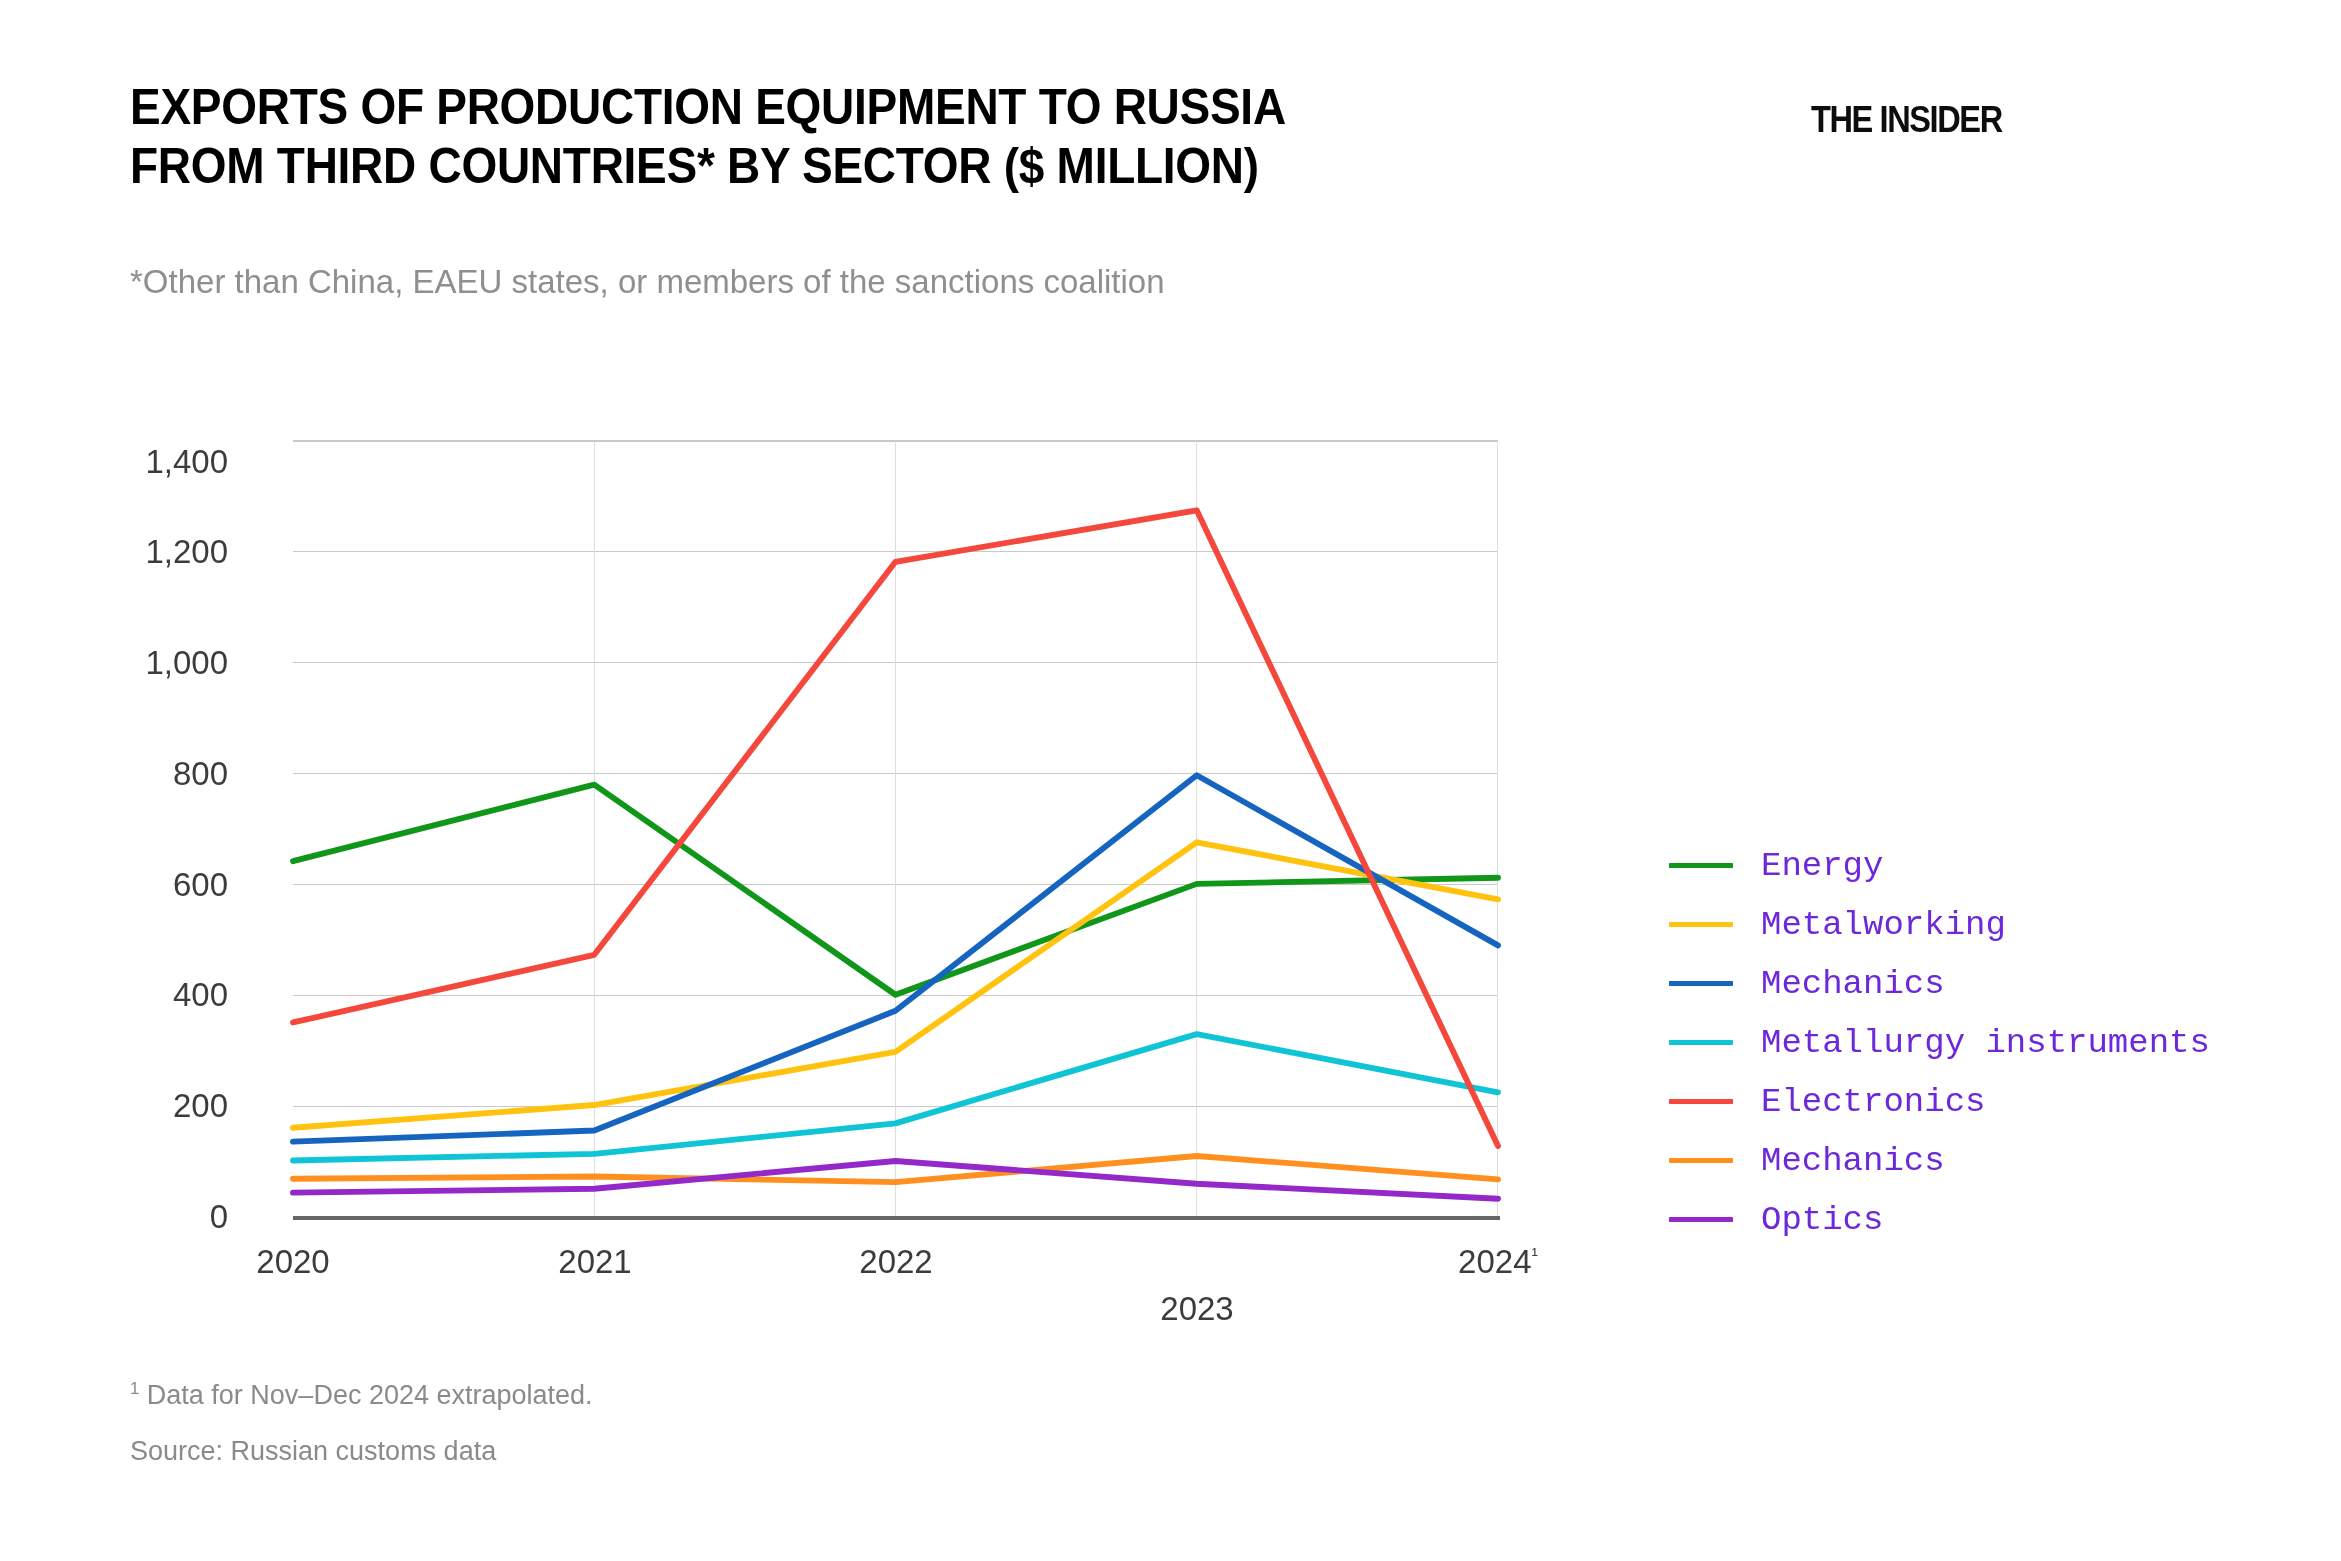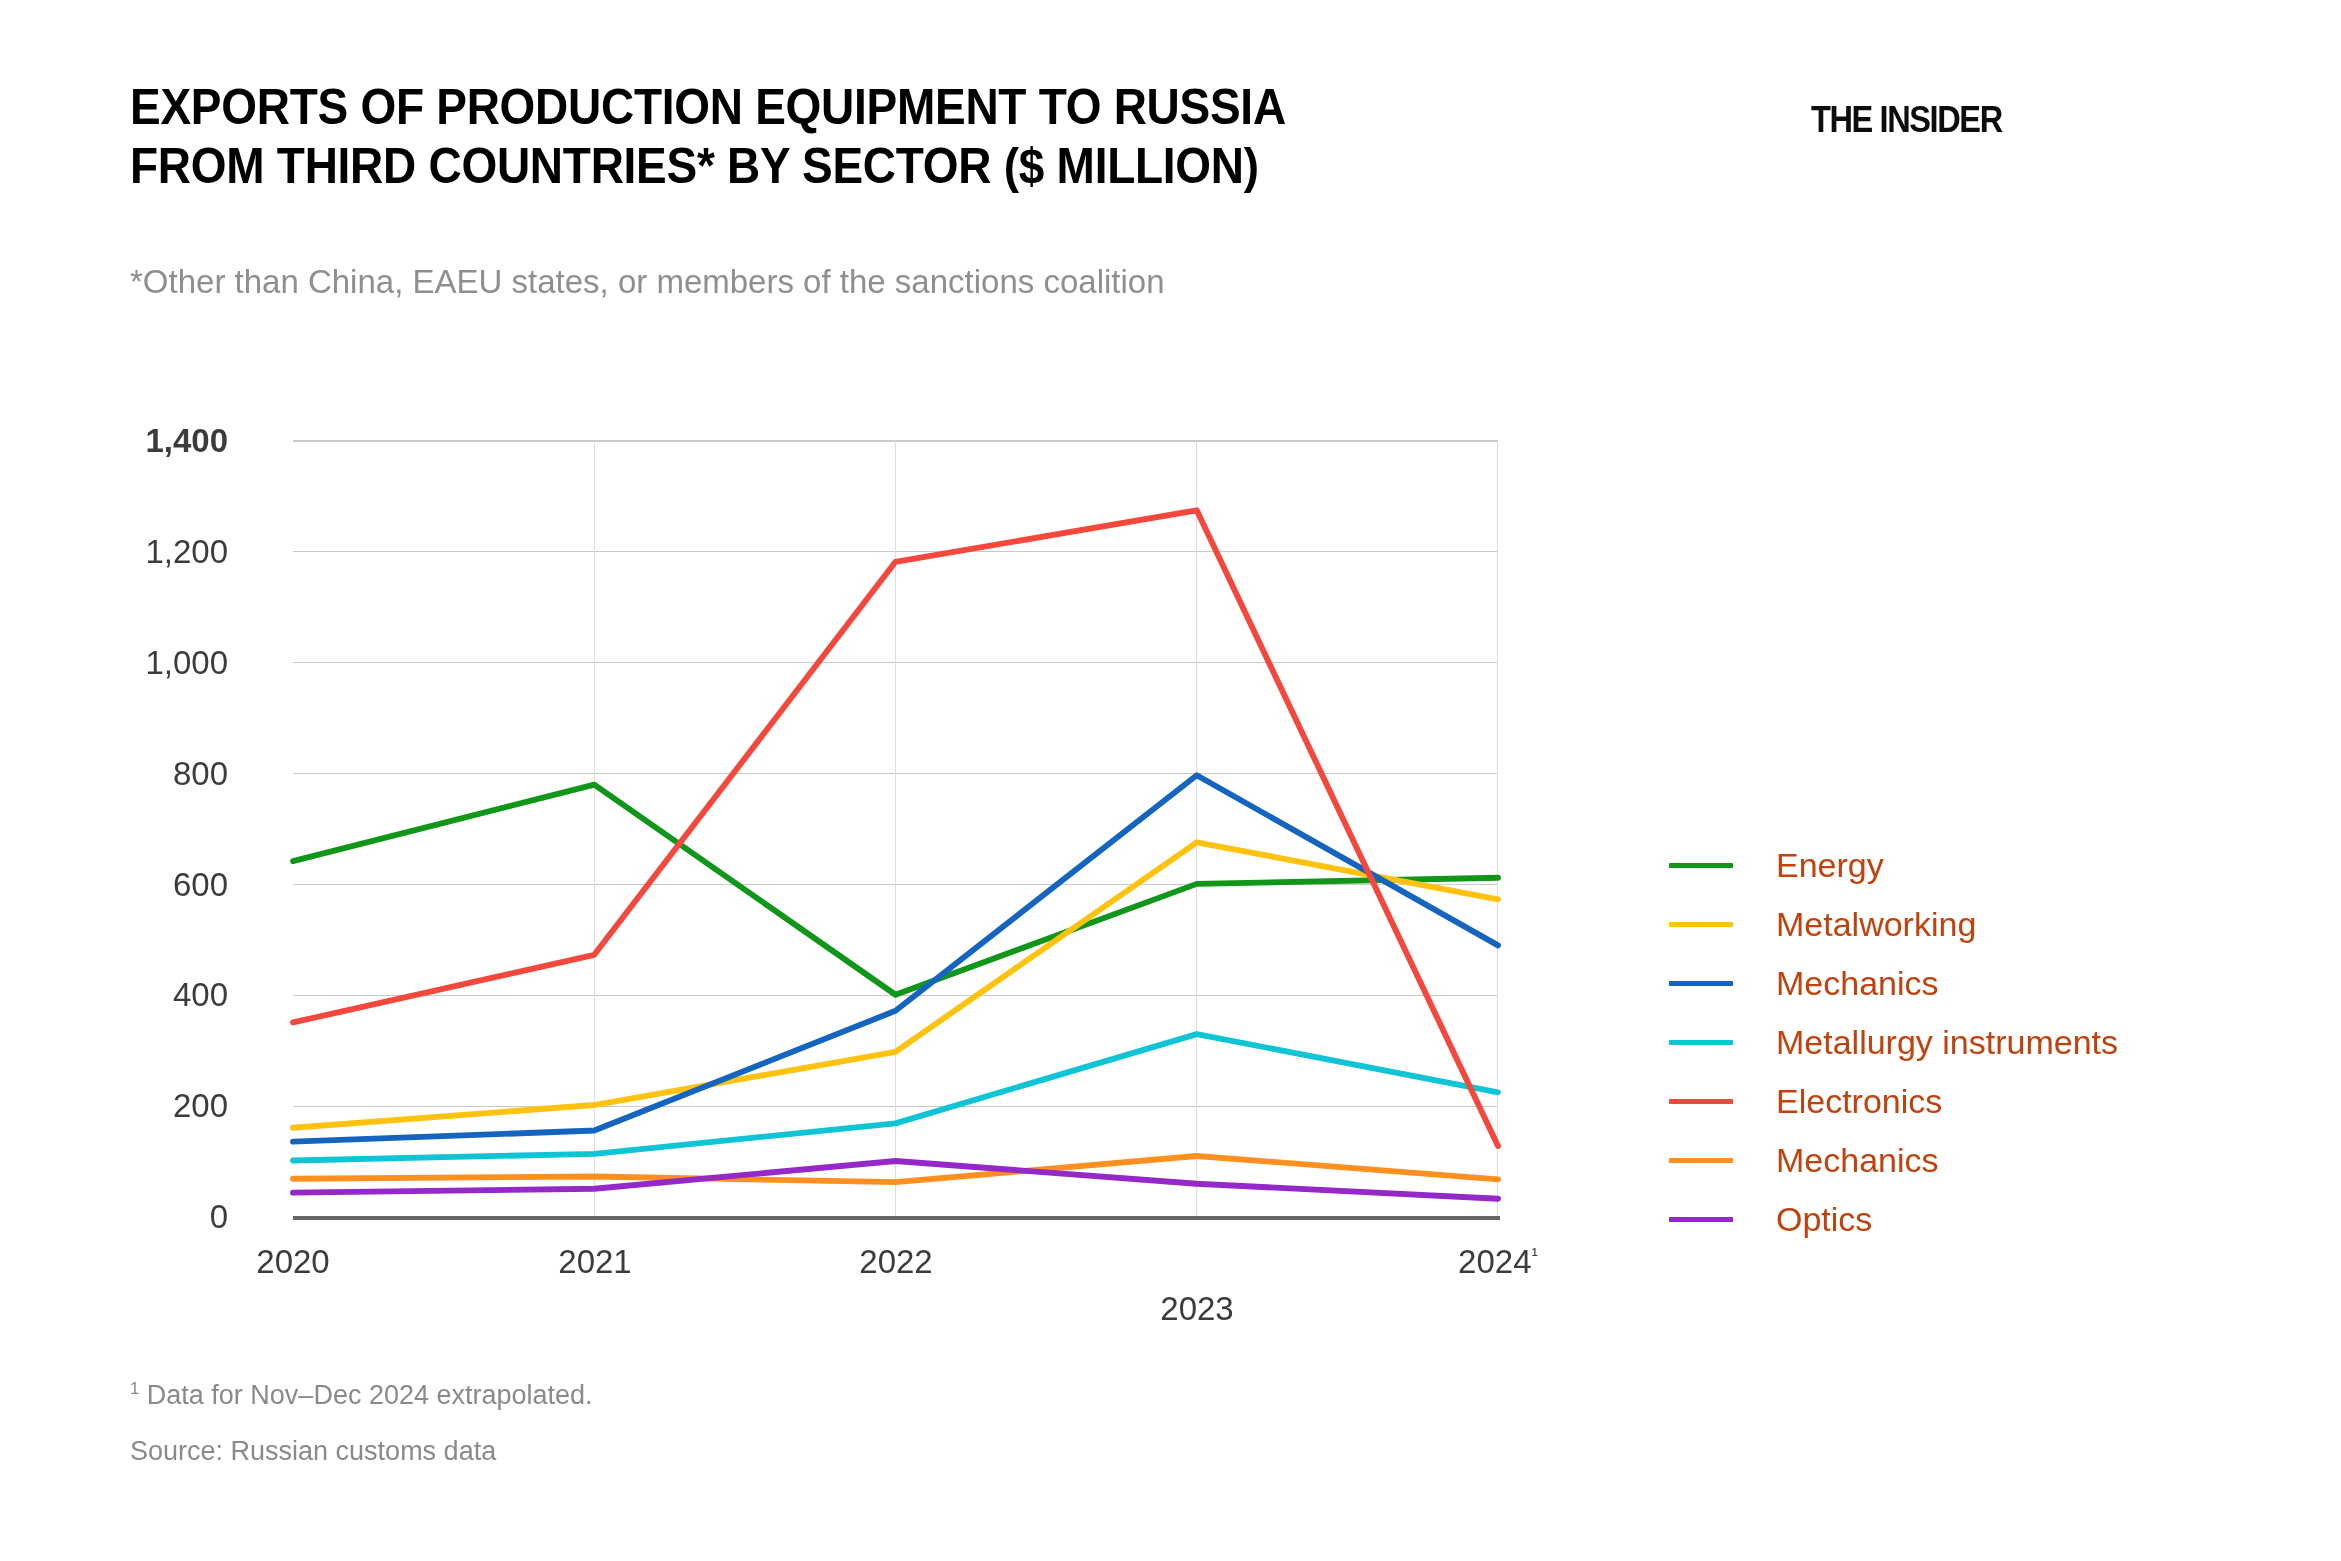--- a/index.html
+++ b/index.html
@@ -213,7 +213,7 @@
     <div class="ytick" style="top: 774px;">800</div>
     <div class="ytick" style="top: 663px;">1,000</div>
     <div class="ytick" style="top: 552px;">1,200</div>
-    <div class="ytick" style="top: 441px; font-weight: bold;">1,400</div>
+    <div class="ytick" style="top: 462px;">1,400</div>
     <div class="xtick" style="left: 293px;">2020</div>
     <div class="xtick" style="left: 595px;">2021</div>
     <div class="xtick" style="left: 896px;">2022</div>

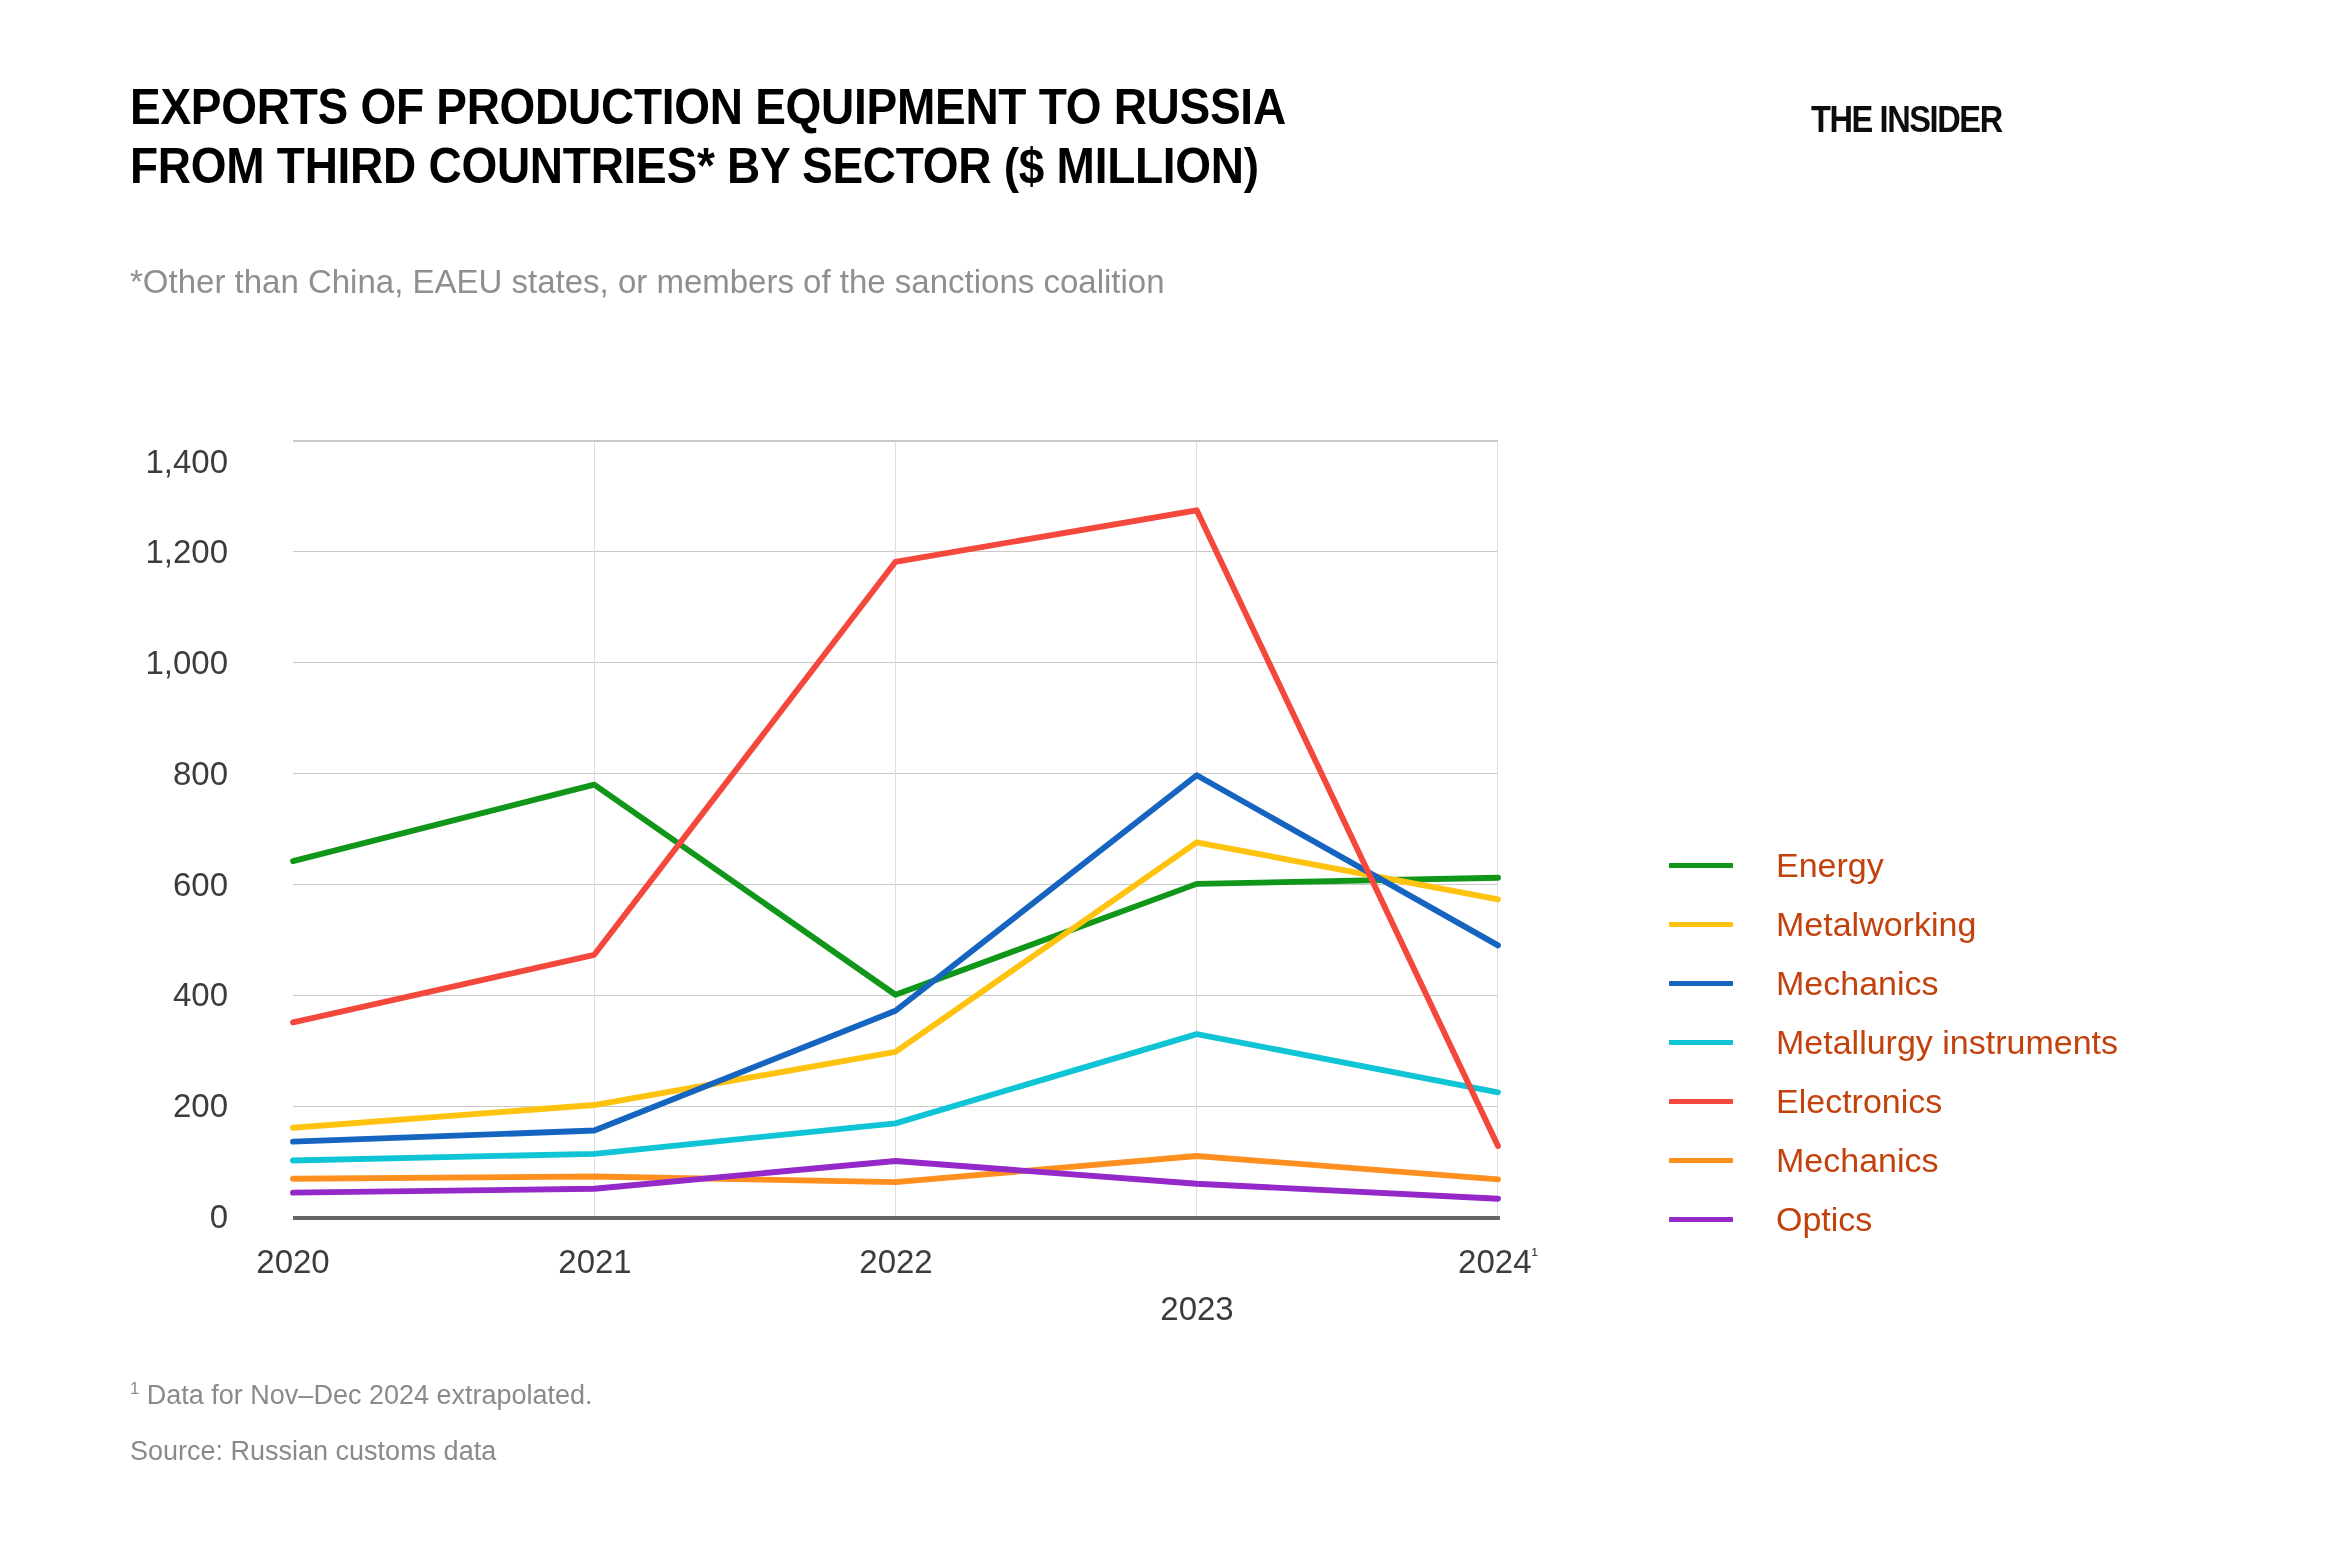--- a/index.html
+++ b/index.html
@@ -146,10 +146,11 @@
     flex: 0 0 auto;
   }
   .legend-label {
-    margin-left: 43px;
+    margin-left: 28px;
     font-size: 34px;
-    color: #c2410c;
-    white-space: nowrap;
+    color: #6d28d9;
+    white-space: nowrap;
+    font-family: Liberation Mono, monospace;
   }
 
   

